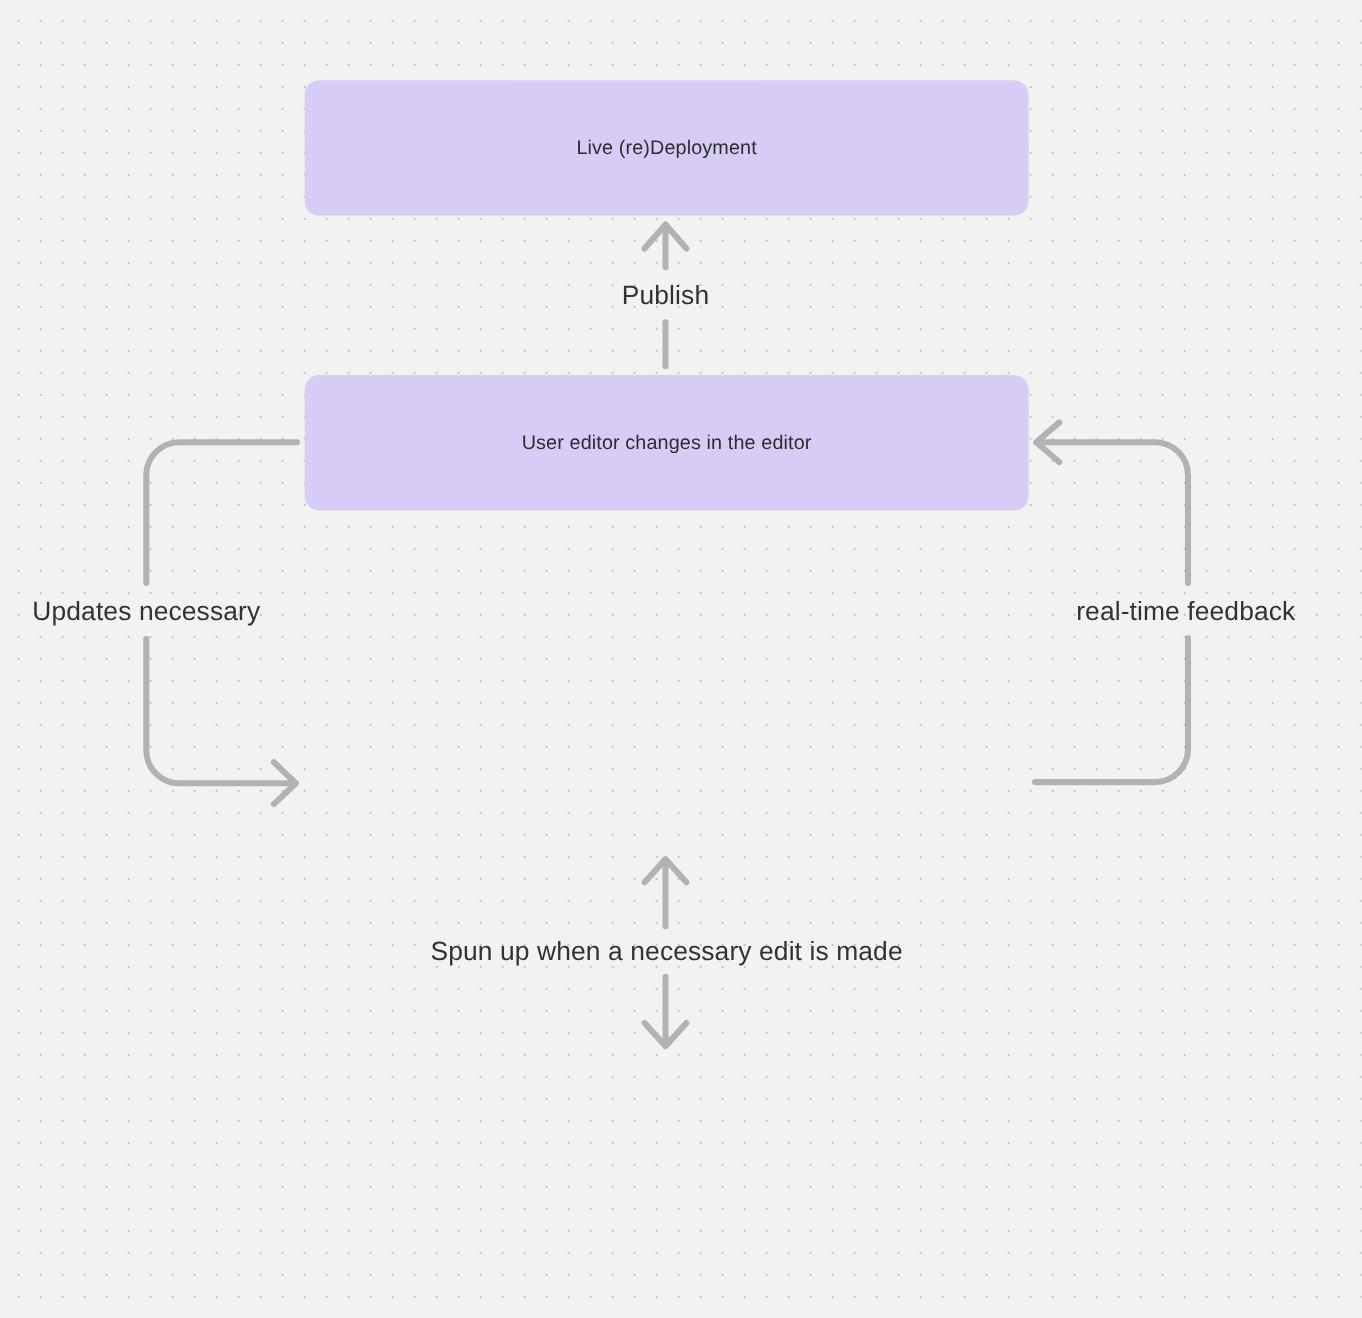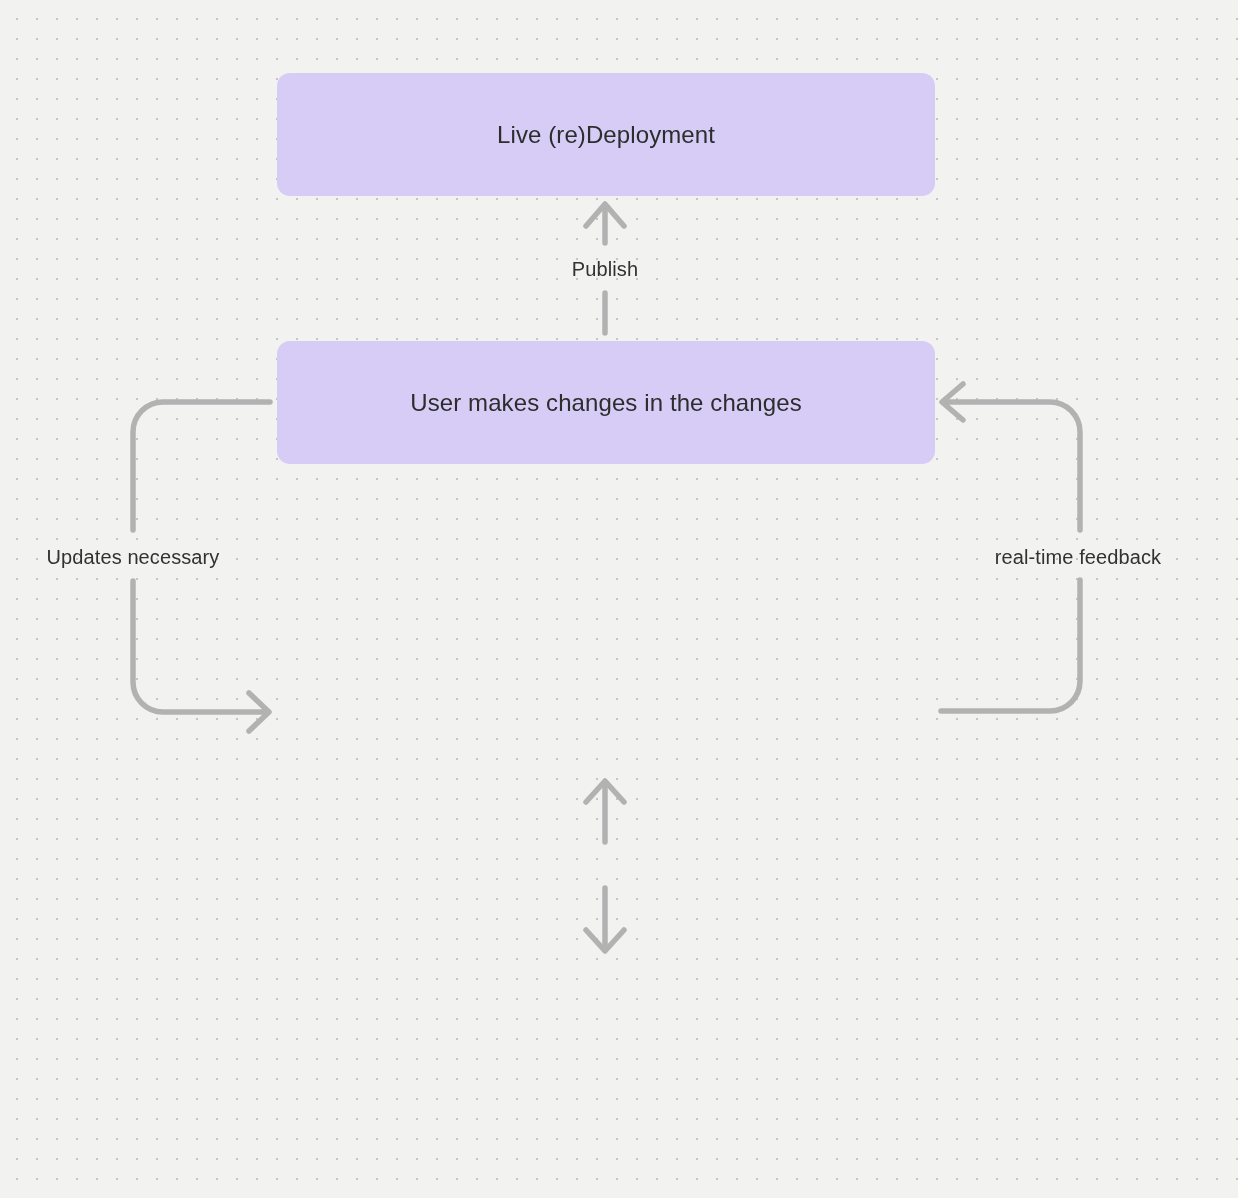--- a/index.html
+++ b/index.html
@@ -31,7 +31,7 @@
     display: flex;
     align-items: center;
     justify-content: center;
-    font-size: 24px;
+    font-size: 18px;
     color: #2d2d2d;
     letter-spacing: 0.1px;
   }

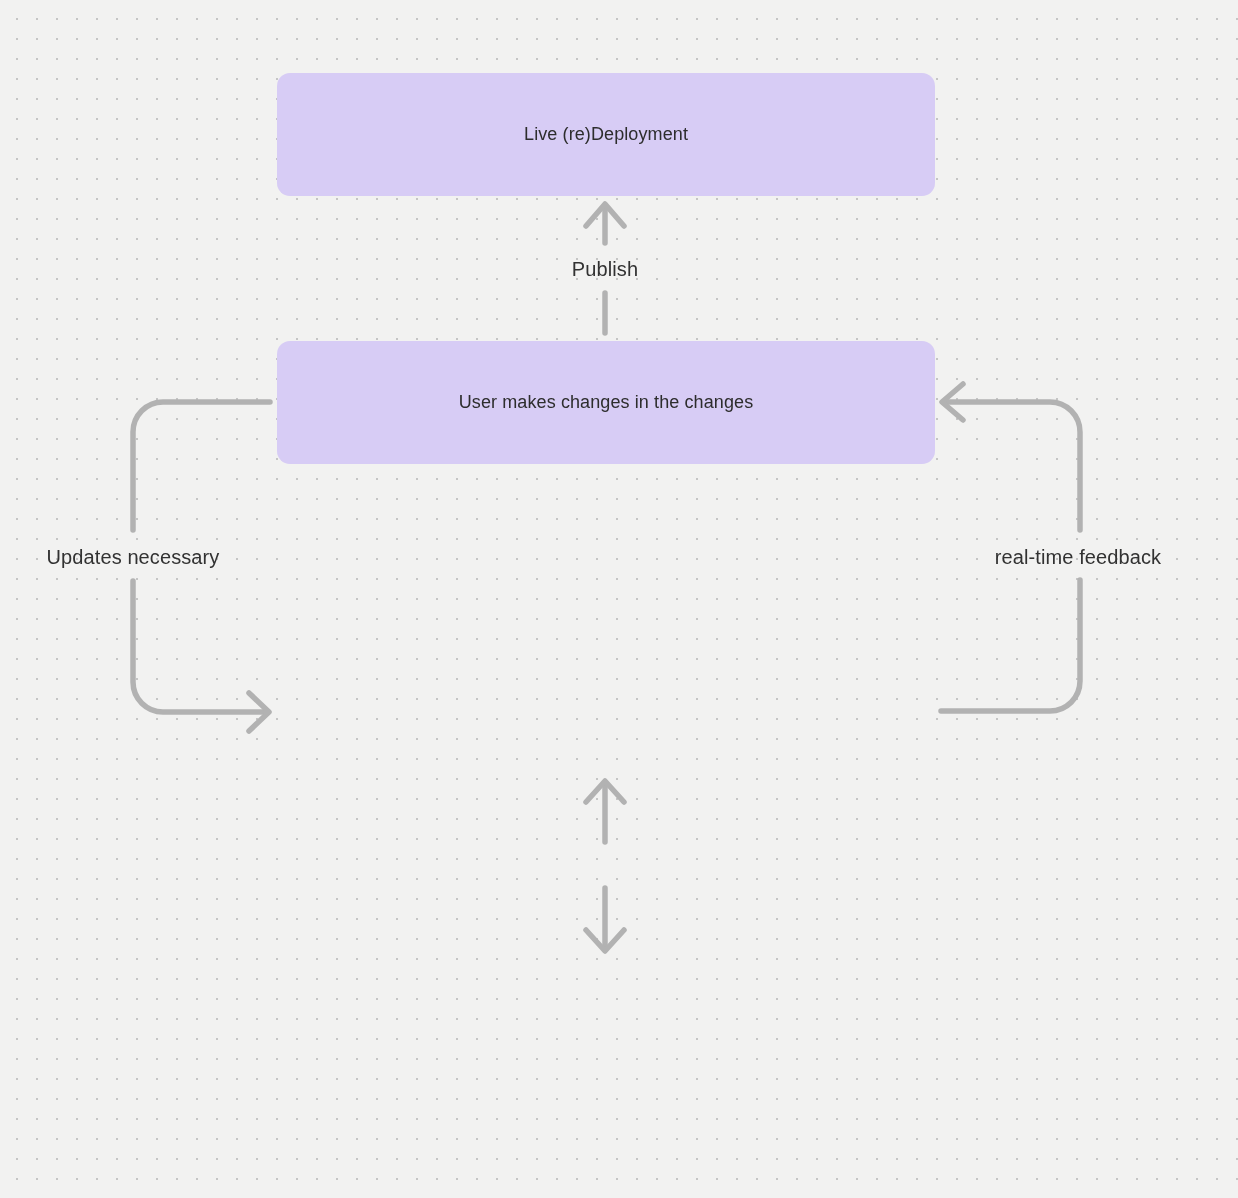--- a/index.html
+++ b/index.html
@@ -44,7 +44,7 @@
     position: absolute;
     transform: translate(-50%, -50%);
     white-space: nowrap;
-    font-size: 20px;
+    font-size: 24px;
     color: #323232;
     letter-spacing: 0.1px;
   }

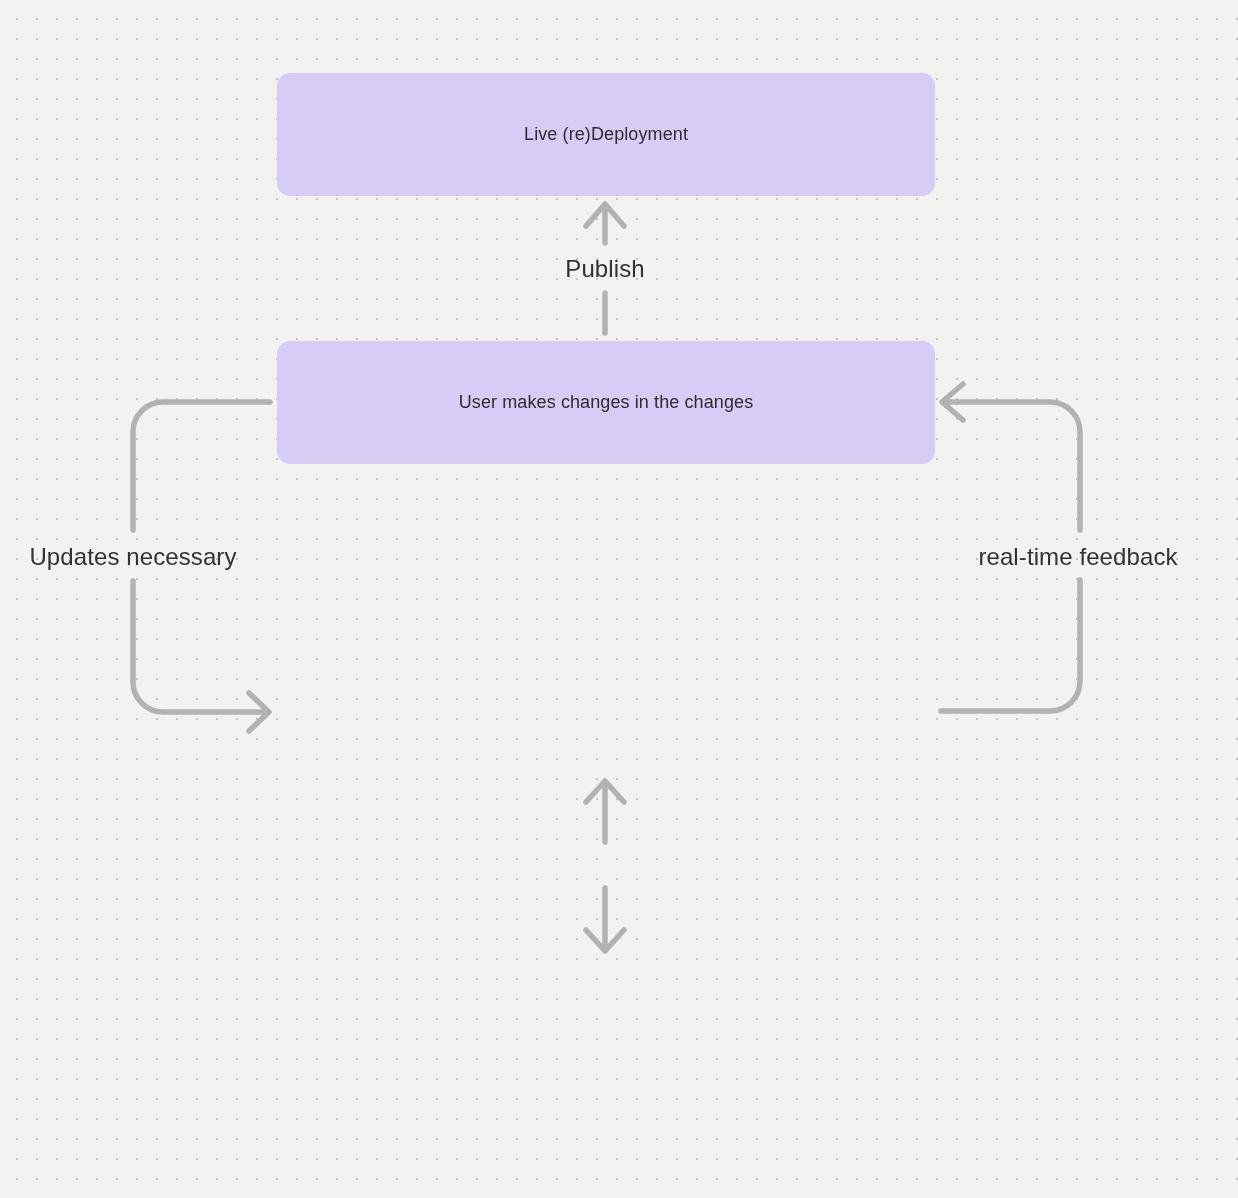--- a/index.html
+++ b/index.html
@@ -105,7 +105,7 @@
   </div>
 
   <div class="node node-user">
-    <span>User makes changes in the changes</span>
+    <span>User editor changes in the editor</span>
   </div>
 
 

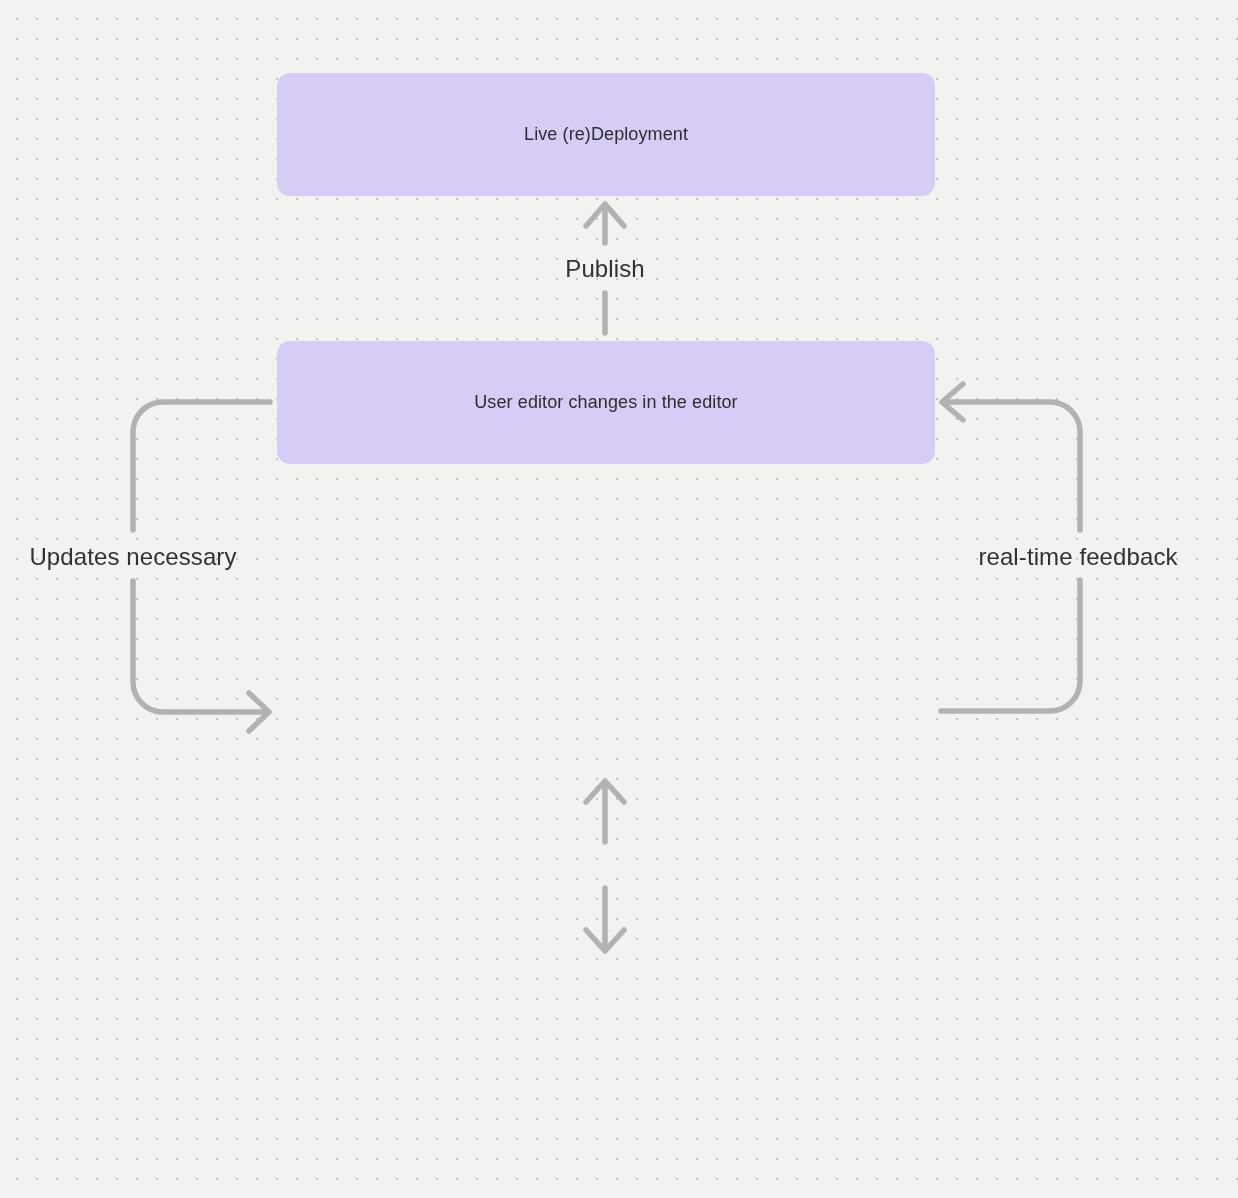--- a/index.html
+++ b/index.html
@@ -116,6 +116,7 @@
 
   <div class="edge-label label-feedback">real-time feedback</div>
 
+  <div class="edge-label label-spunup">Spun up when a necessary edit is made</div>
 
 </div>
 

